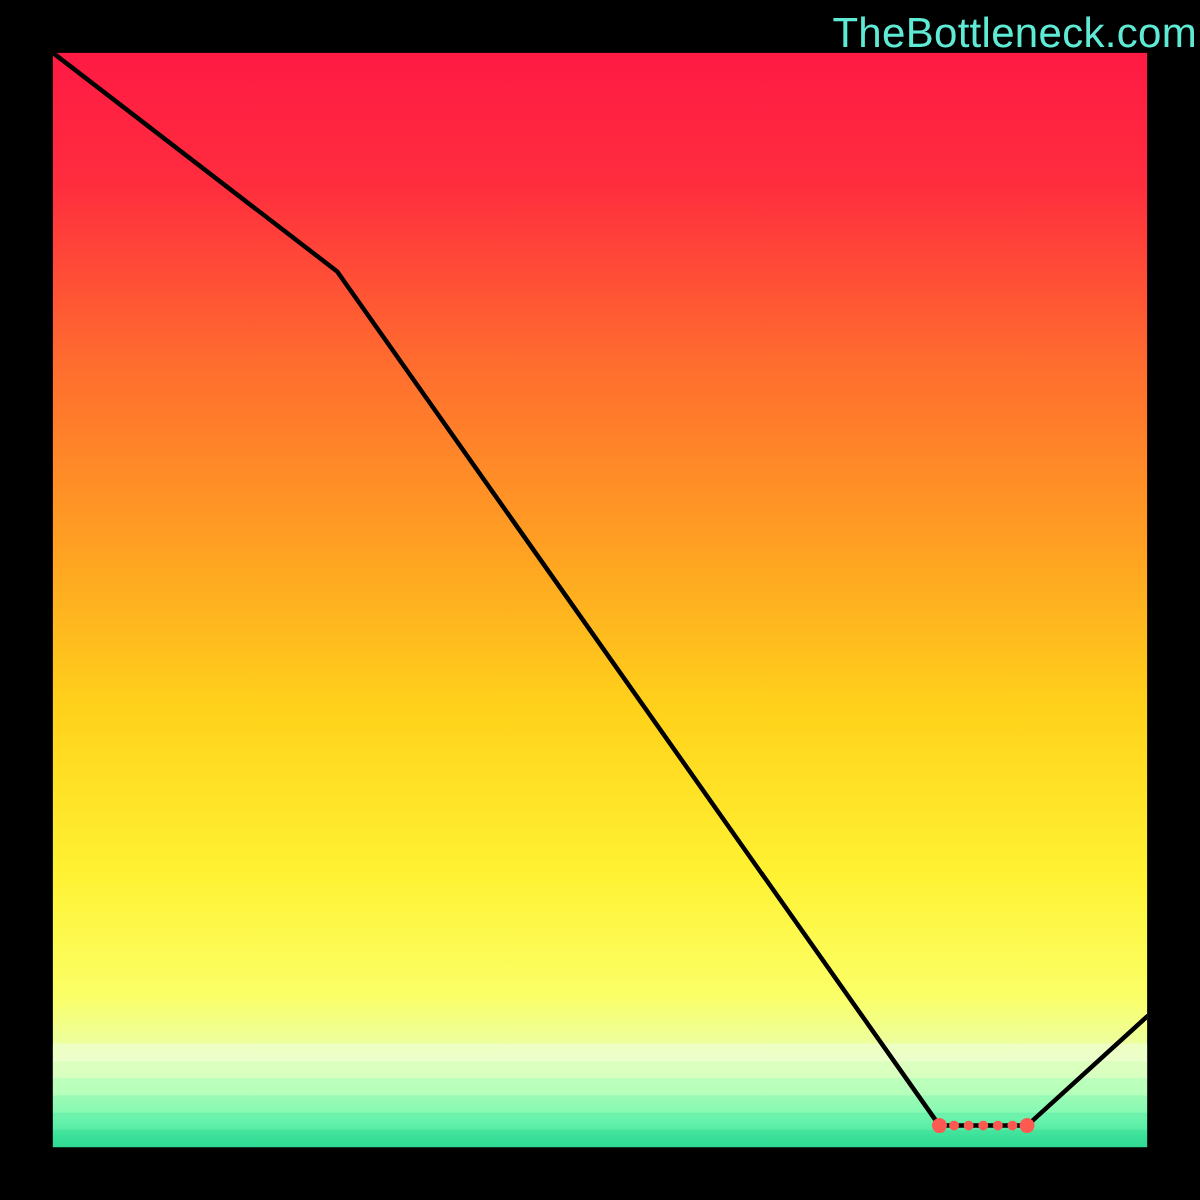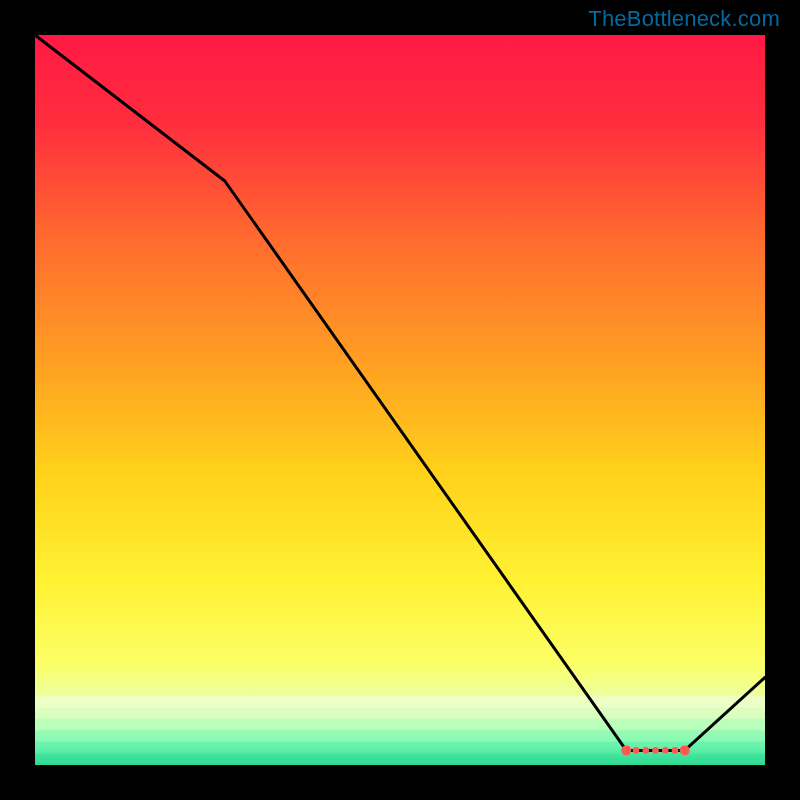--- a/index.html
+++ b/index.html
@@ -13,10 +13,10 @@
   .watermark {
     position: absolute;
     top: 6px;
-    right: 20px;
+    right: 2px;
     font-family: Arial, Helvetica, sans-serif;
-    font-size: 22px;
-    color: #0369a1;
+    font-size: 28px;
+    color: #5eead4;
     letter-spacing: 0.2px;
     z-index: 10;
   }

